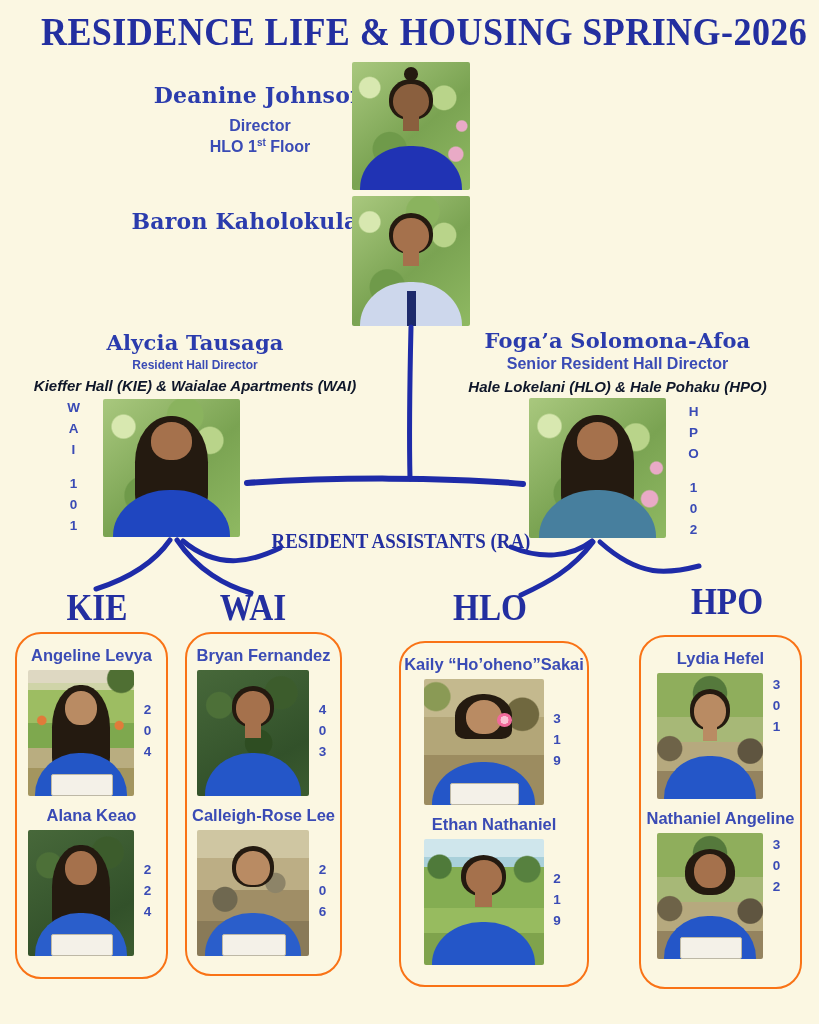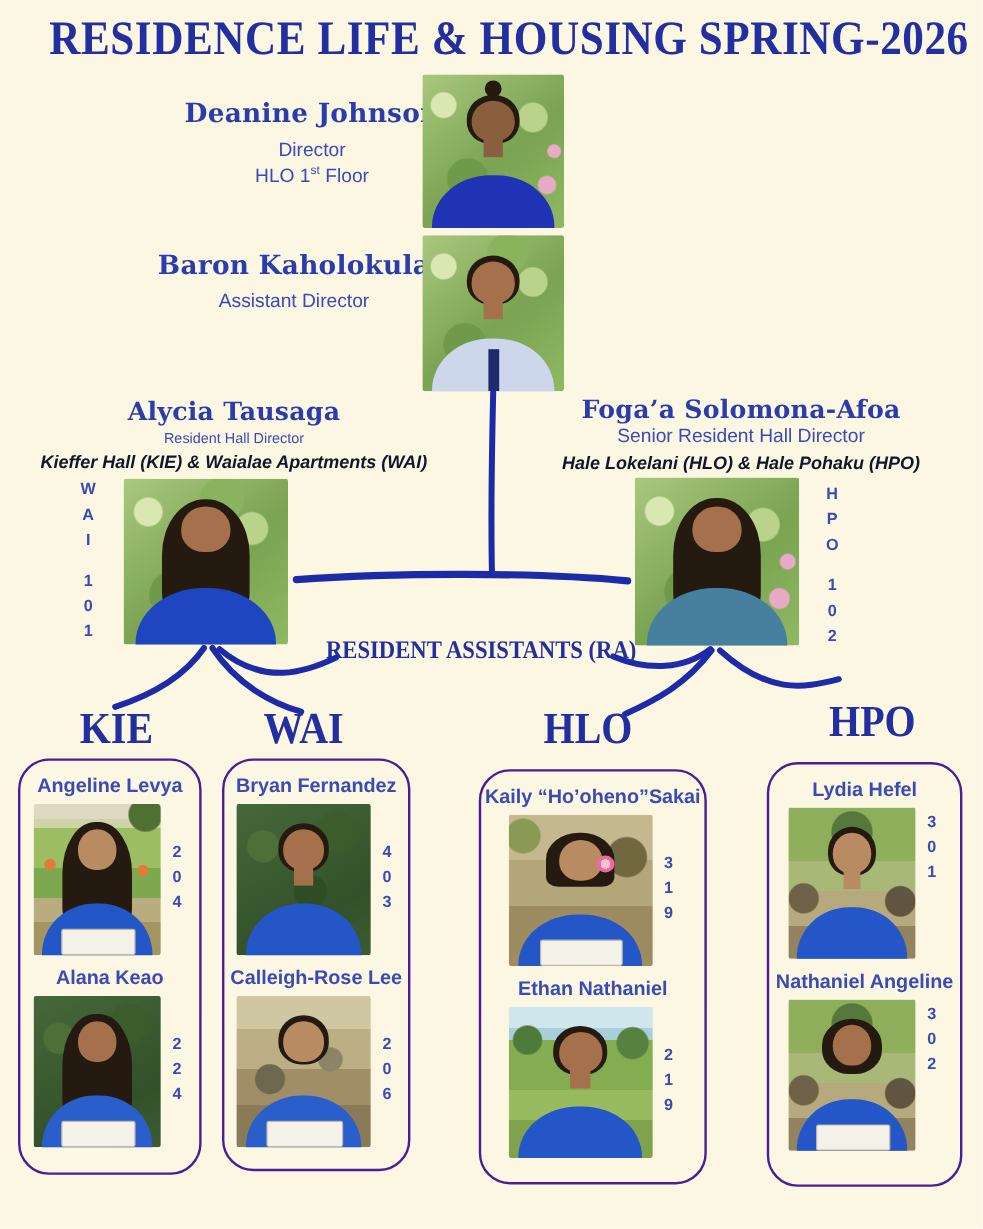--- a/index.html
+++ b/index.html
@@ -18,7 +18,7 @@
     font-family:"DejaVu Serif",serif; font-weight:700;
     color:#2B3CAD; text-align:center; letter-spacing:.2px;
   }
-  .sans { font-weight:400; color:#3A4BB5; text-align:center; }
+  .sans { font-weight:700; color:#3A4BB5; text-align:center; }
   .halls { font-style:italic; font-weight:700; color:#0f172a; text-align:center; }
   .title {
     left:0; right:0; top:8px; font-size:40px; letter-spacing:.5px;

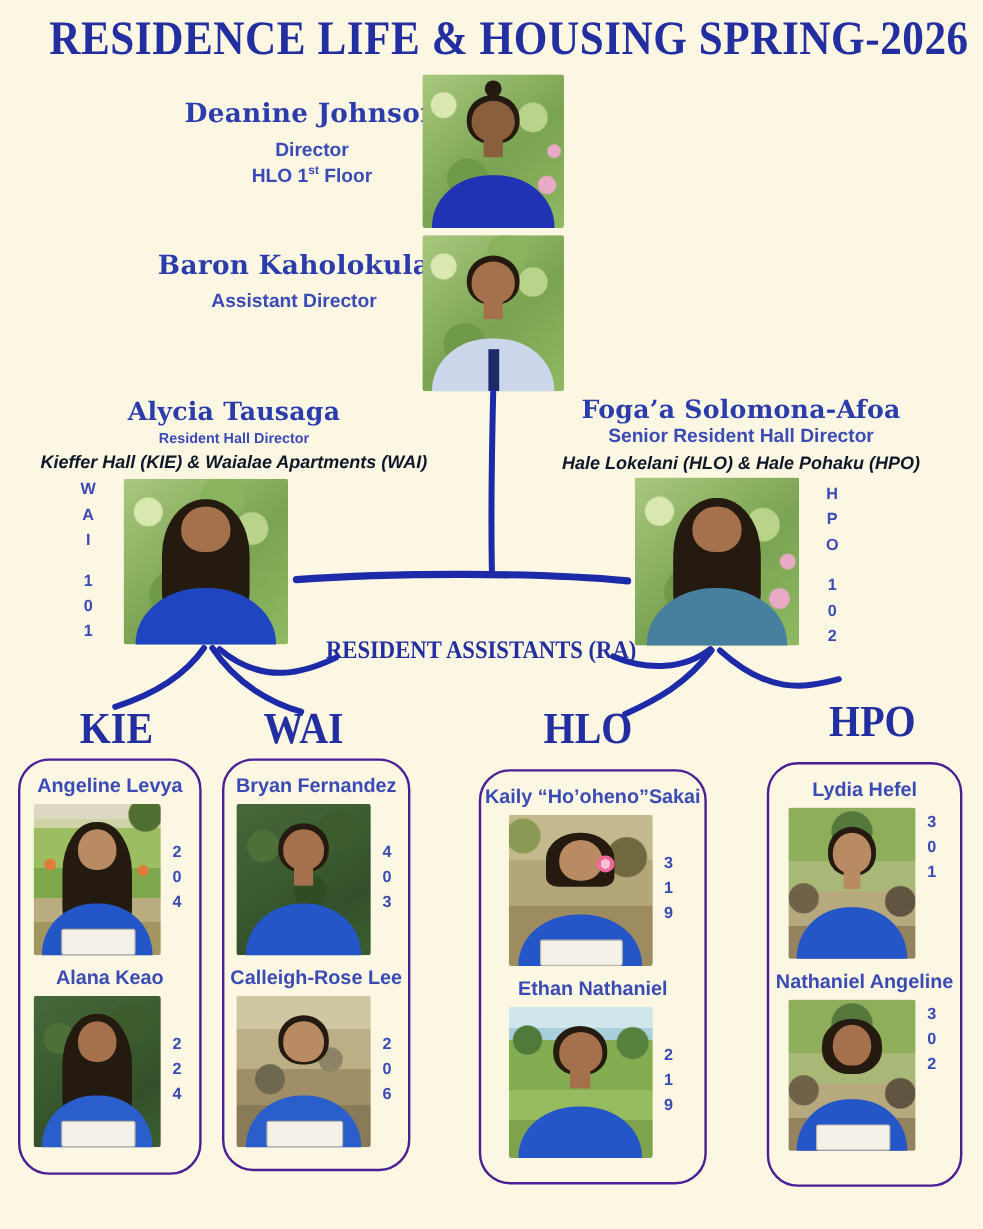--- a/index.html
+++ b/index.html
@@ -122,7 +122,6 @@
 
   <div class="abs" style="left:80px;top:208px;width:330px">
     <div class="pname" style="font-size:22px">Baron Kaholokula</div>
-    <div class="sans" style="font-size:16px;margin-top:9px">Assistant Director</div>
   </div>
   <div class="photo bg-bokeh" style="left:352px;top:196px;width:118px;height:130px">
     <div class="hair"></div>

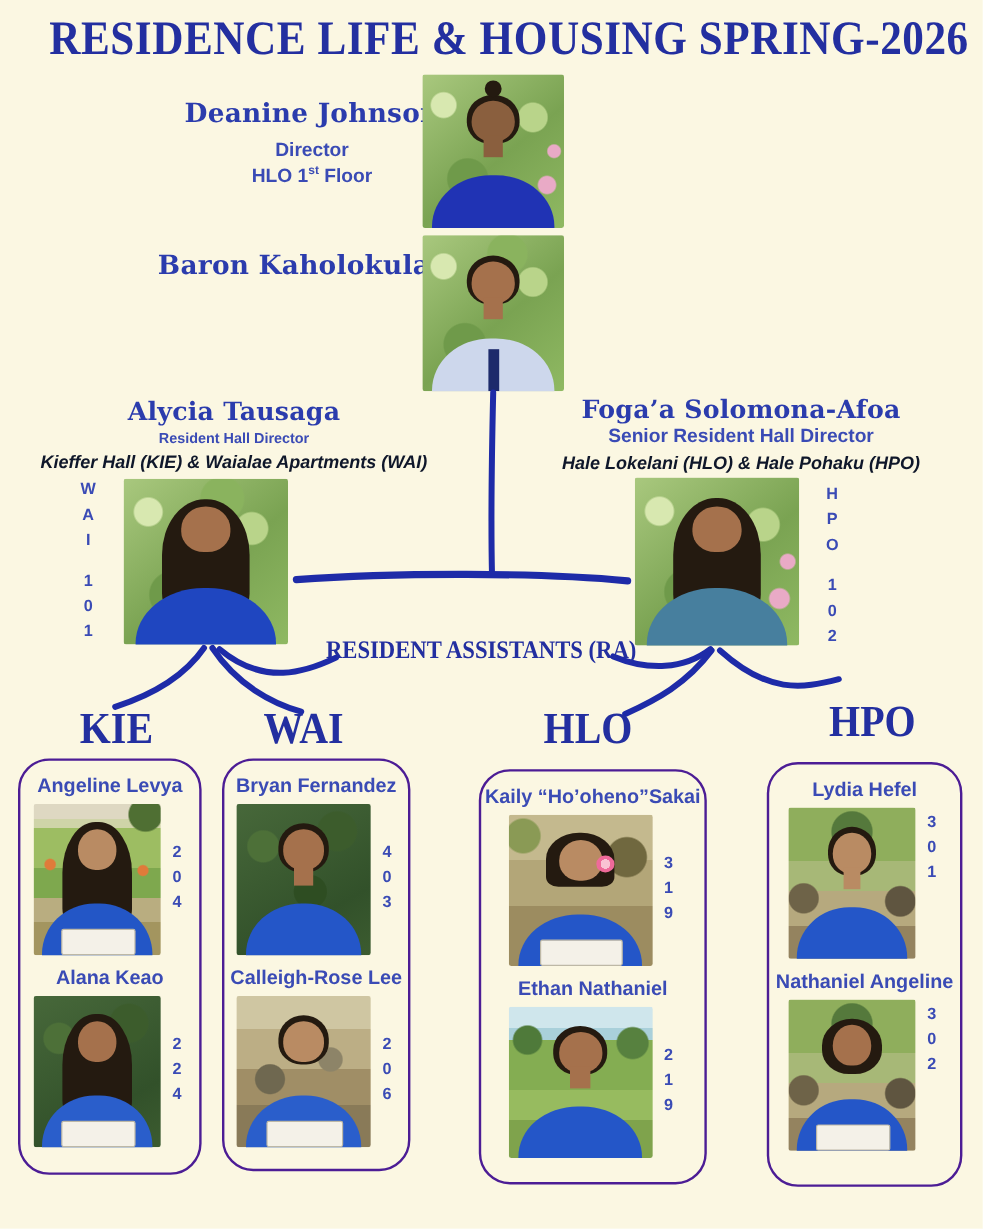--- a/index.html
+++ b/index.html
@@ -91,7 +91,7 @@
     radial-gradient(circle at 88% 62%, #5f5540 0 10%, transparent 11%),
     linear-gradient(180deg,#8fae5c 0 35%,#a7b877 35% 55%,#b6a97e 55% 78%,#94835f 78%); }
   
-  .card { position:absolute; border:2px solid #4c1d95; border-radius:26px;
+  .card { position:absolute; border:2px solid #f97316; border-radius:26px;
           box-sizing:border-box; padding-top:12px; }
   .ra-name { font-weight:700; color:#3A4BB5; font-size:16.5px; text-align:center;
           white-space:nowrap; }

